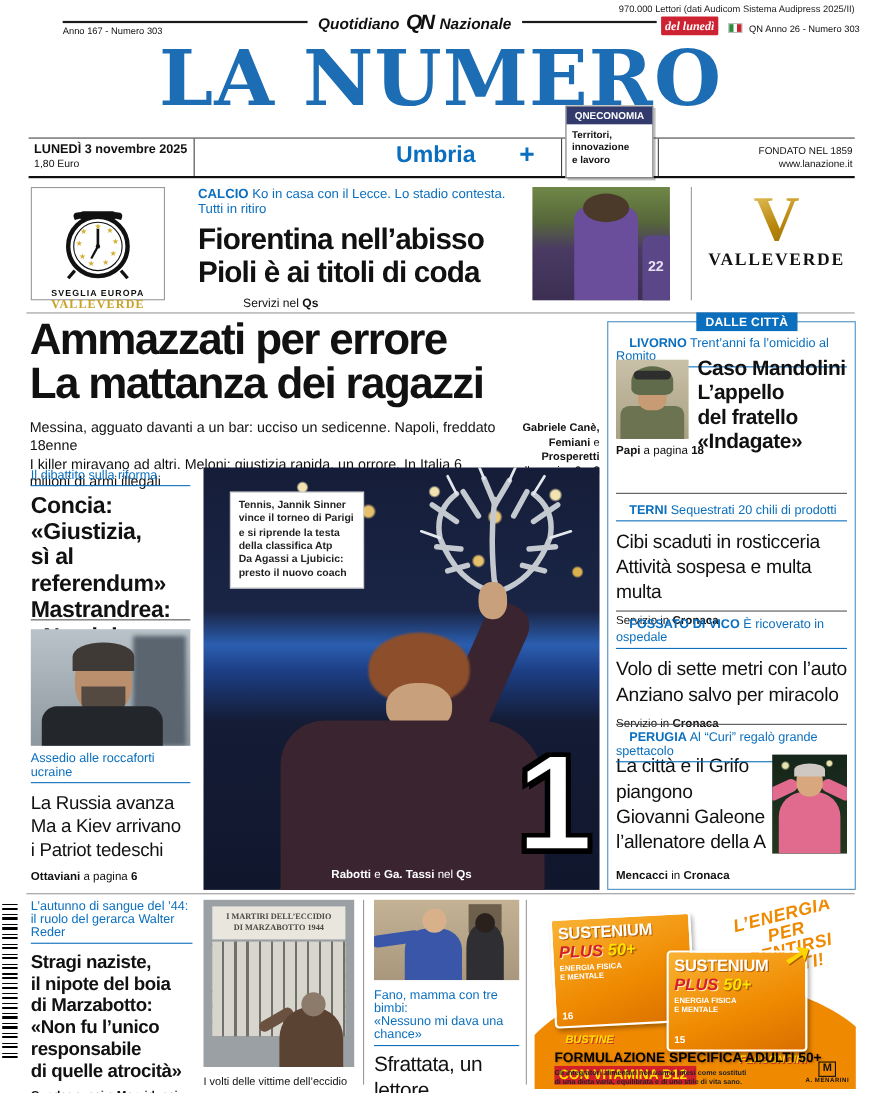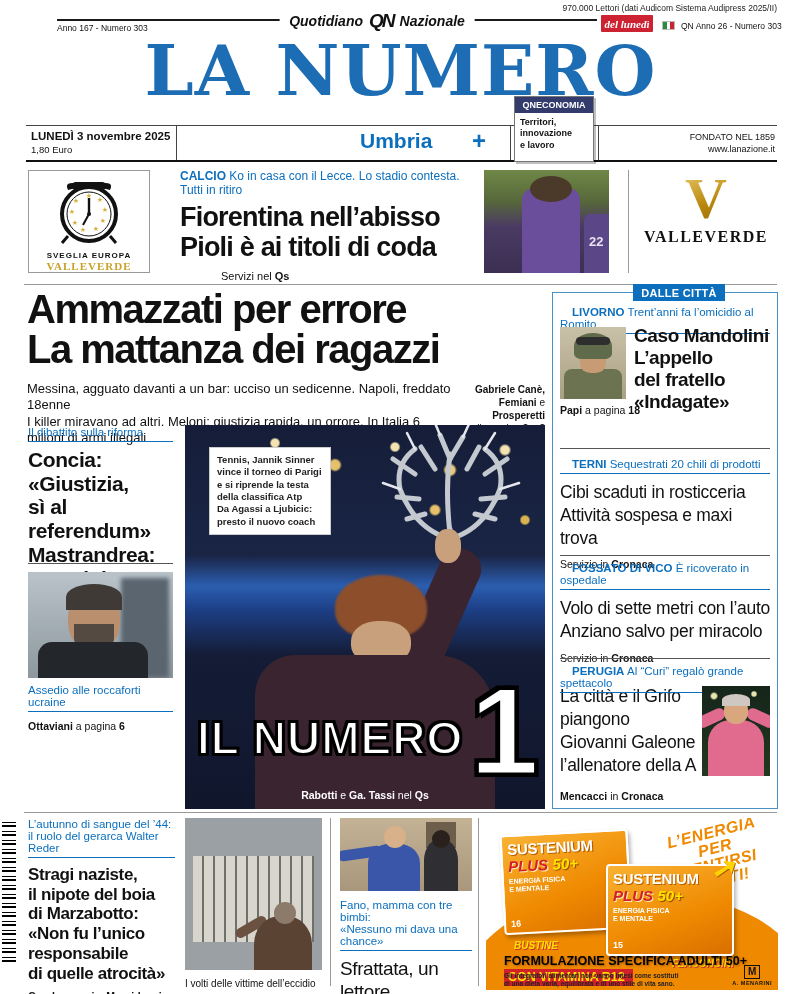--- a/index.html
+++ b/index.html
@@ -49,7 +49,7 @@
 
   
   .clock-ad { top:170px; left:28px; width:122px; height:103px; border:1px solid #999;
-              display:flex; flex-direction:column; align-items:center; justify-content:flex-start; padding-top:7px;}
+              display:flex; flex-direction:column; align-items:center; justify-content:flex-start; padding-top:17px;}
   .clock-l1 { font-size:8px; font-weight:700; letter-spacing:1px; margin-top:1px; }
   .clock-l2 { font-size:11px; font-weight:800; letter-spacing:1px; color:#c9a227;
               font-family:"Liberation Serif", serif; }

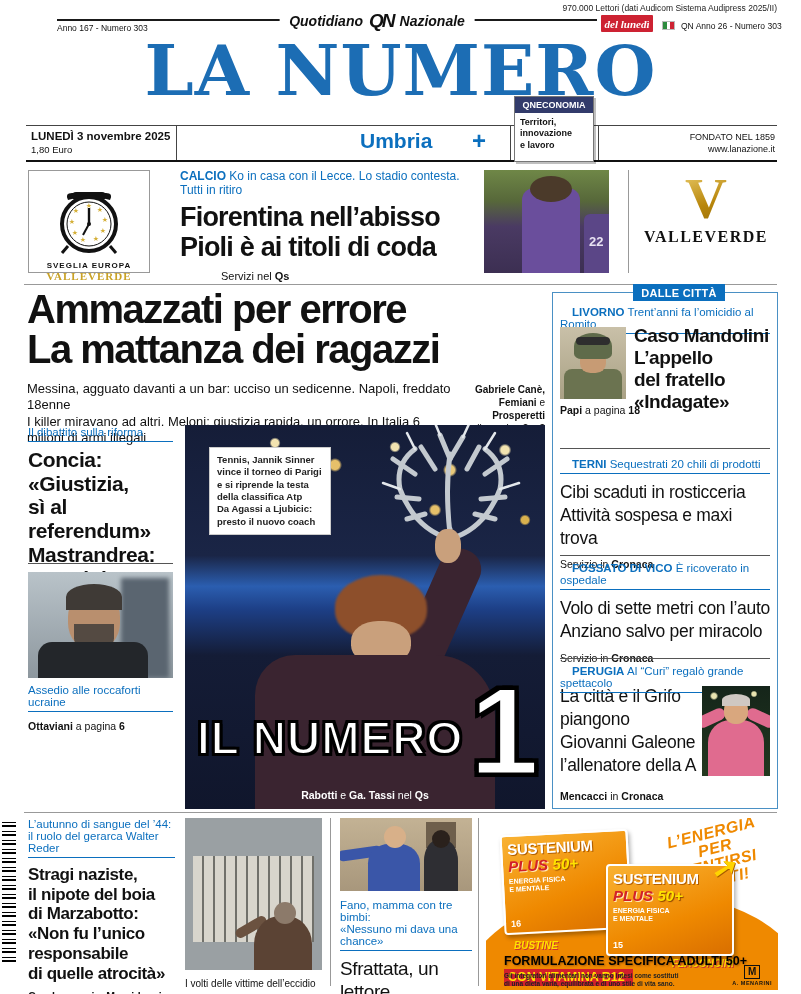--- a/index.html
+++ b/index.html
@@ -430,7 +430,7 @@
   <div class="abs rc rc2">
     <div class="rc-kick"><b>TERNI</b><span> Sequestrati 20 chili di prodotti</span></div>
     <div class="rc2-h pre">Cibi scaduti in rosticceria
-Attività sospesa e maxi trova</div>
+Attività sospesa e multa multa</div>
     <div class="foot rc2-f"><span>Servizio in </span><span style="font-weight: 700;">Cronaca</span></div>
   </div>
   <div class="abs rc-div2"></div>

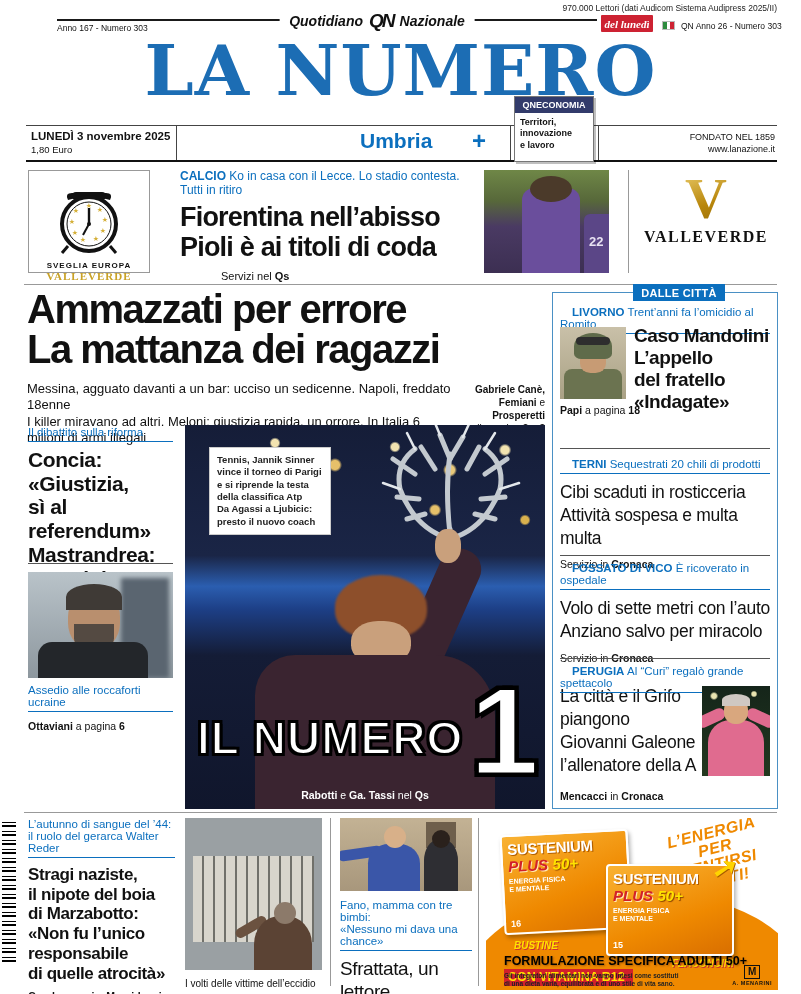--- a/index.html
+++ b/index.html
@@ -360,6 +360,9 @@
 
   <div class="abs lc lc2">
     <div class="kicker">Assedio alle roccaforti ucraine</div>
+    <div class="lc2-h pre">La Russia avanza
+Ma a Kiev arrivano
+i Patriot tedeschi</div>
     <div class="foot lc2-f"><span style="font-weight: 700;">Ottaviani</span><span> a pagina </span><span style="font-weight: 700;">6</span></div>
   </div>
 

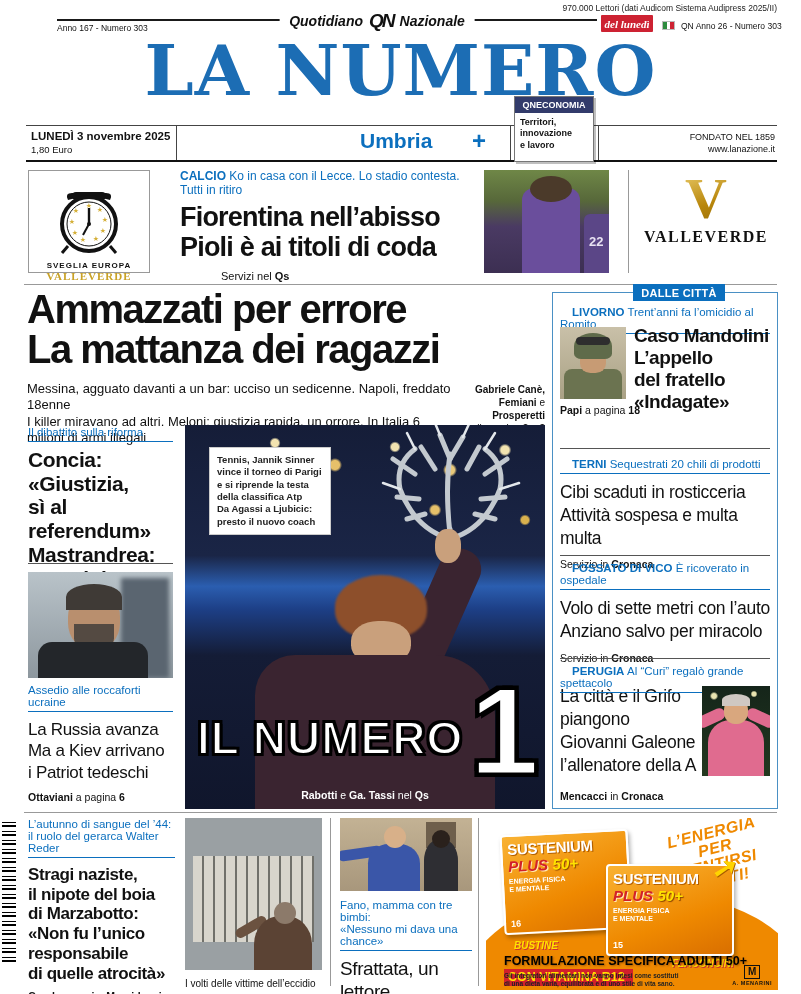--- a/index.html
+++ b/index.html
@@ -406,7 +406,6 @@
 della classifica Atp
 Da Agassi a Ljubicic:
 presto il nuovo coach</div>
-    <div class="sin-title">IL NUMERO</div>
     <div class="sin-one">1</div>
     <div class="sin-credit"><span style="font-weight: 700;">Rabotti</span><span> e </span><span style="font-weight: 700;">Ga. Tassi</span><span> nel </span><span style="font-weight: 700;">Qs</span></div>
   </div>

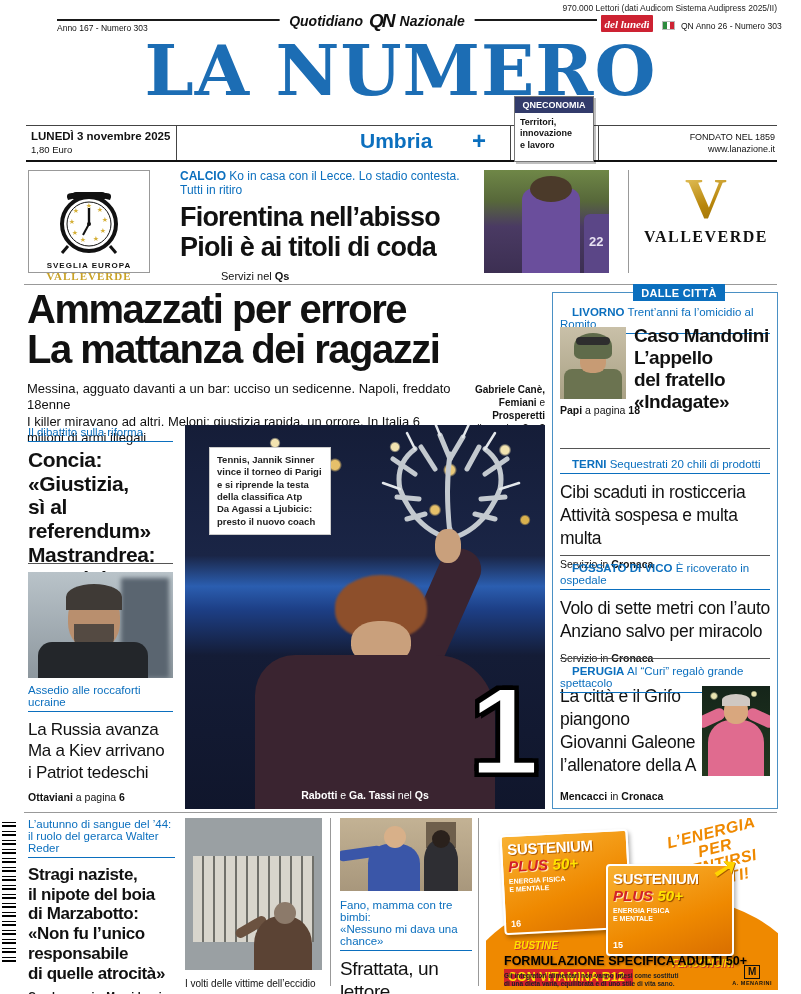--- a/index.html
+++ b/index.html
@@ -477,6 +477,8 @@
   </div>
 
   <div class="abs marz-photo">
+    <div class="mp-plaque pre">I MARTIRI DELL’ECCIDIO
+DI MARZABOTTO 1944</div>
     <div class="mp-grid"></div>
     <div class="mp-arm"></div>
     <div class="mp-man"></div>

